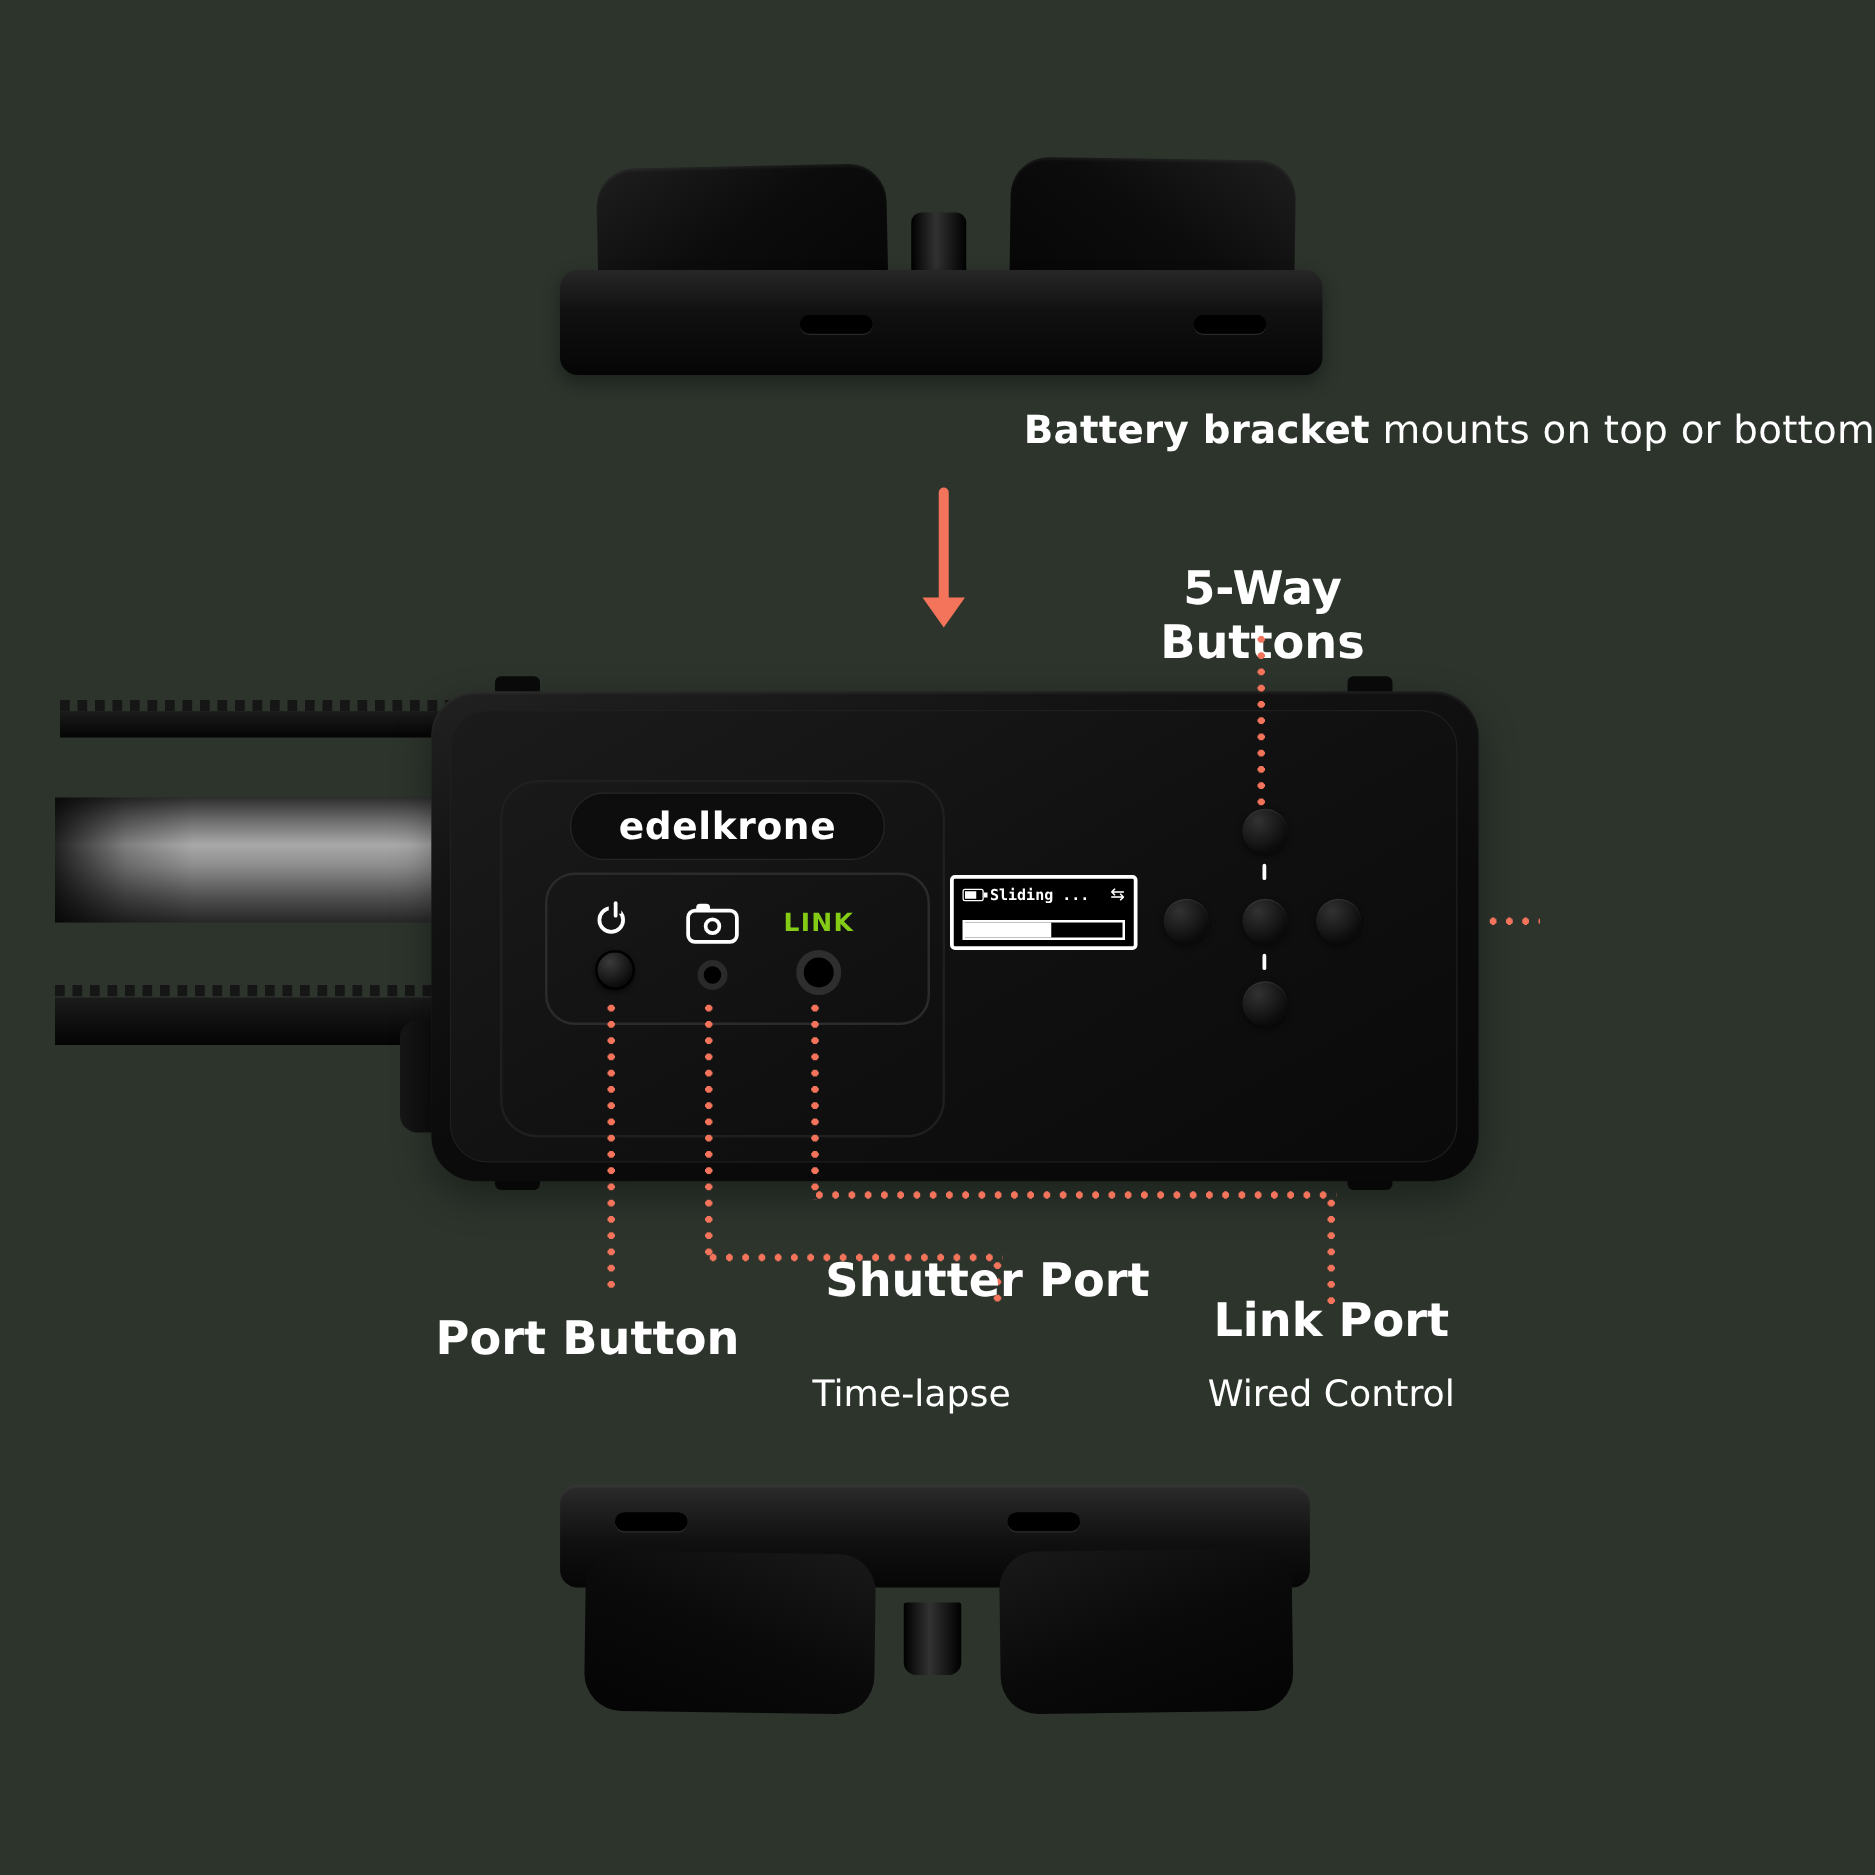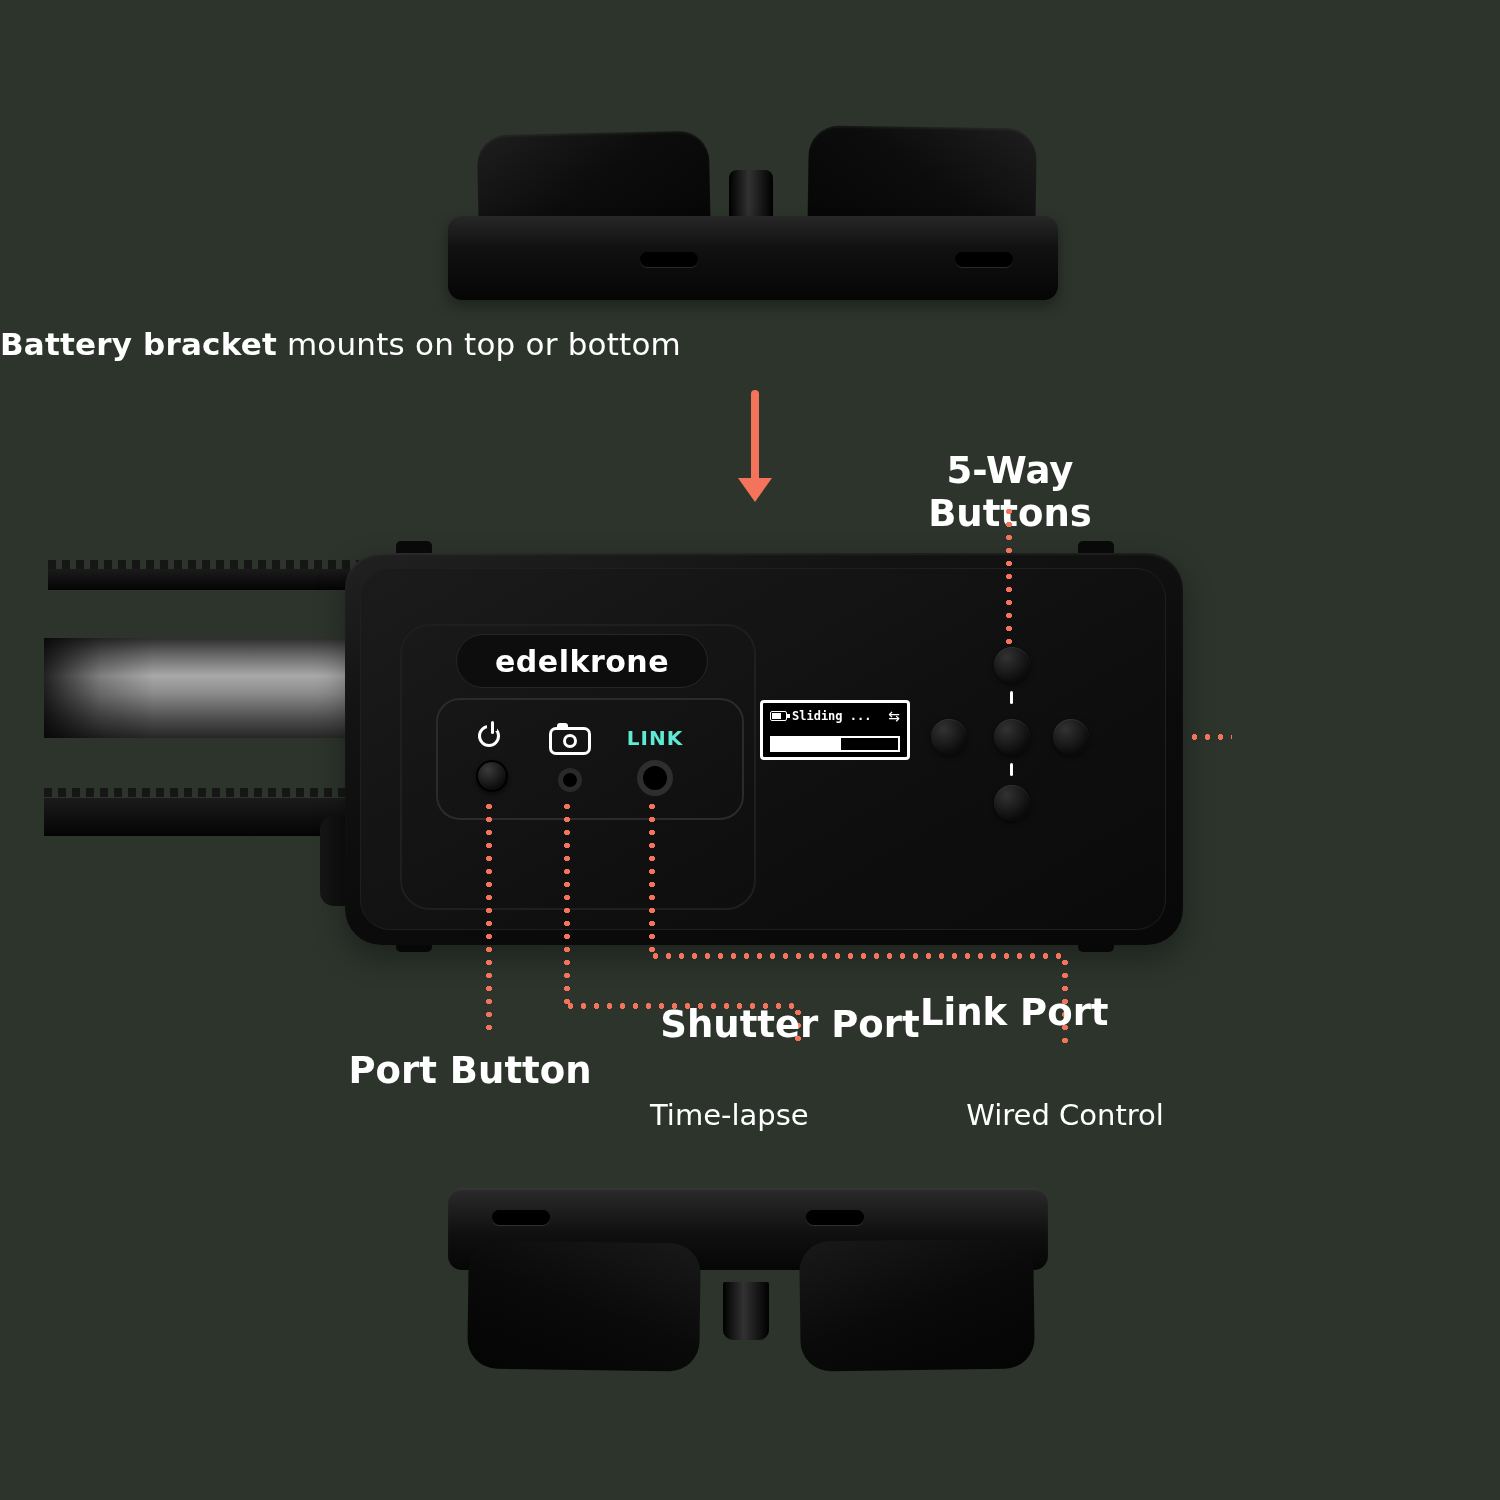--- a/index.html
+++ b/index.html
@@ -37,7 +37,7 @@
   .tb-slot2{left:955px;top:252px;}
 
   
-  .caption{left:0;top:326px;width:1500px;text-align:left;font-size:31px;letter-spacing:.2px;}
+  .caption{left:0;top:326px;width:1500px;text-align:right;font-size:31px;letter-spacing:.2px;}
   .caption b{font-weight:700;}
 
   

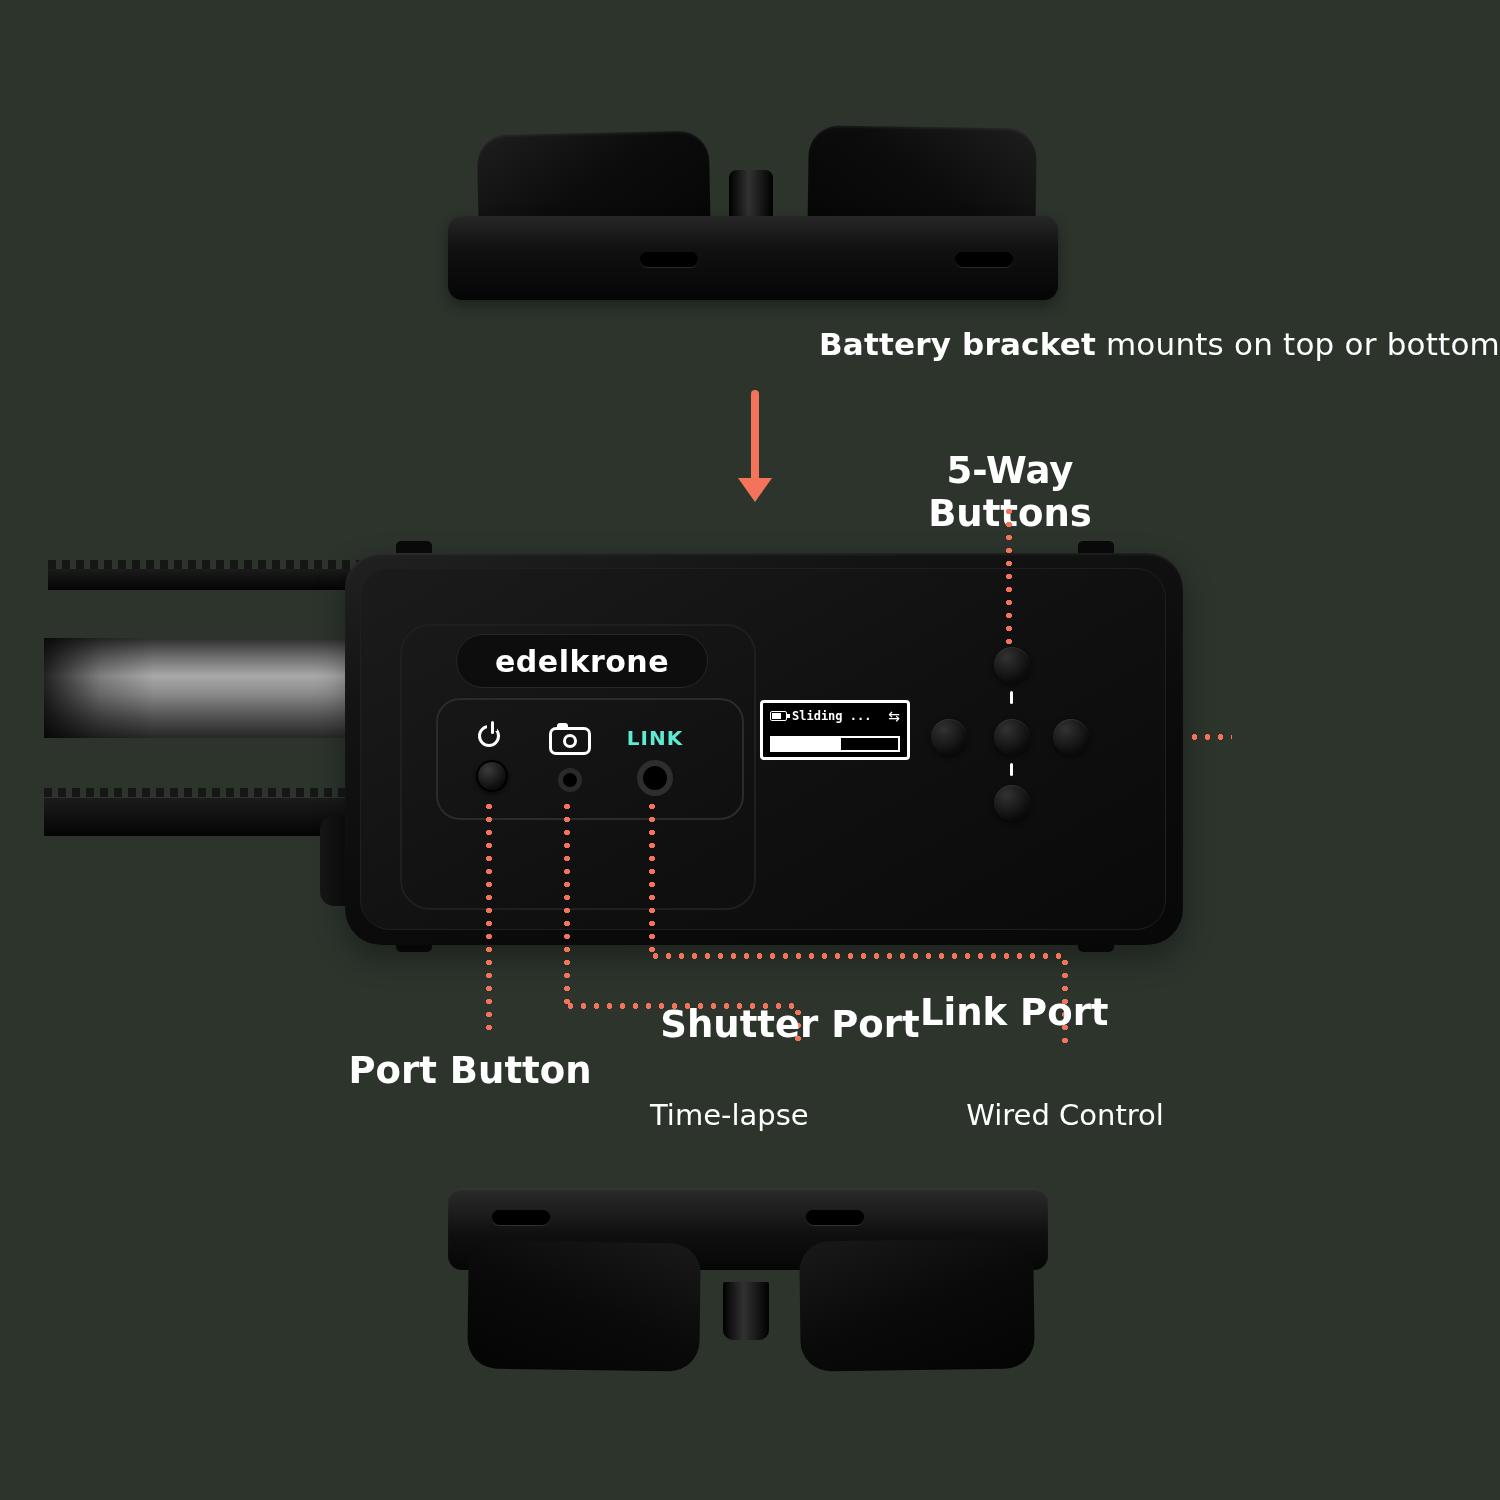--- a/index.html
+++ b/index.html
@@ -105,7 +105,7 @@
   .camera-symbol .bodyrect{position:absolute;left:0;top:4px;width:42px;height:28px;border:3px solid #fff;border-radius:7px;}
   .camera-symbol .lens{position:absolute;left:14px;top:11px;width:14px;height:14px;border:3px solid #fff;border-radius:50%;}
   .camera-symbol .hump{position:absolute;left:8px;top:0;width:11px;height:6px;background:#fff;border-radius:3px 3px 0 0;}
-  .link-text{left:615px;top:726px;width:80px;text-align:center;font-weight:700;font-size:20px;letter-spacing:1px;color:#5eead4;}
+  .link-text{left:615px;top:726px;width:80px;text-align:center;font-weight:700;font-size:20px;letter-spacing:1px;color:#84cc16;}
 
   
   .power-btn{left:476px;top:760px;width:32px;height:32px;border-radius:50%;border:2px solid #000;

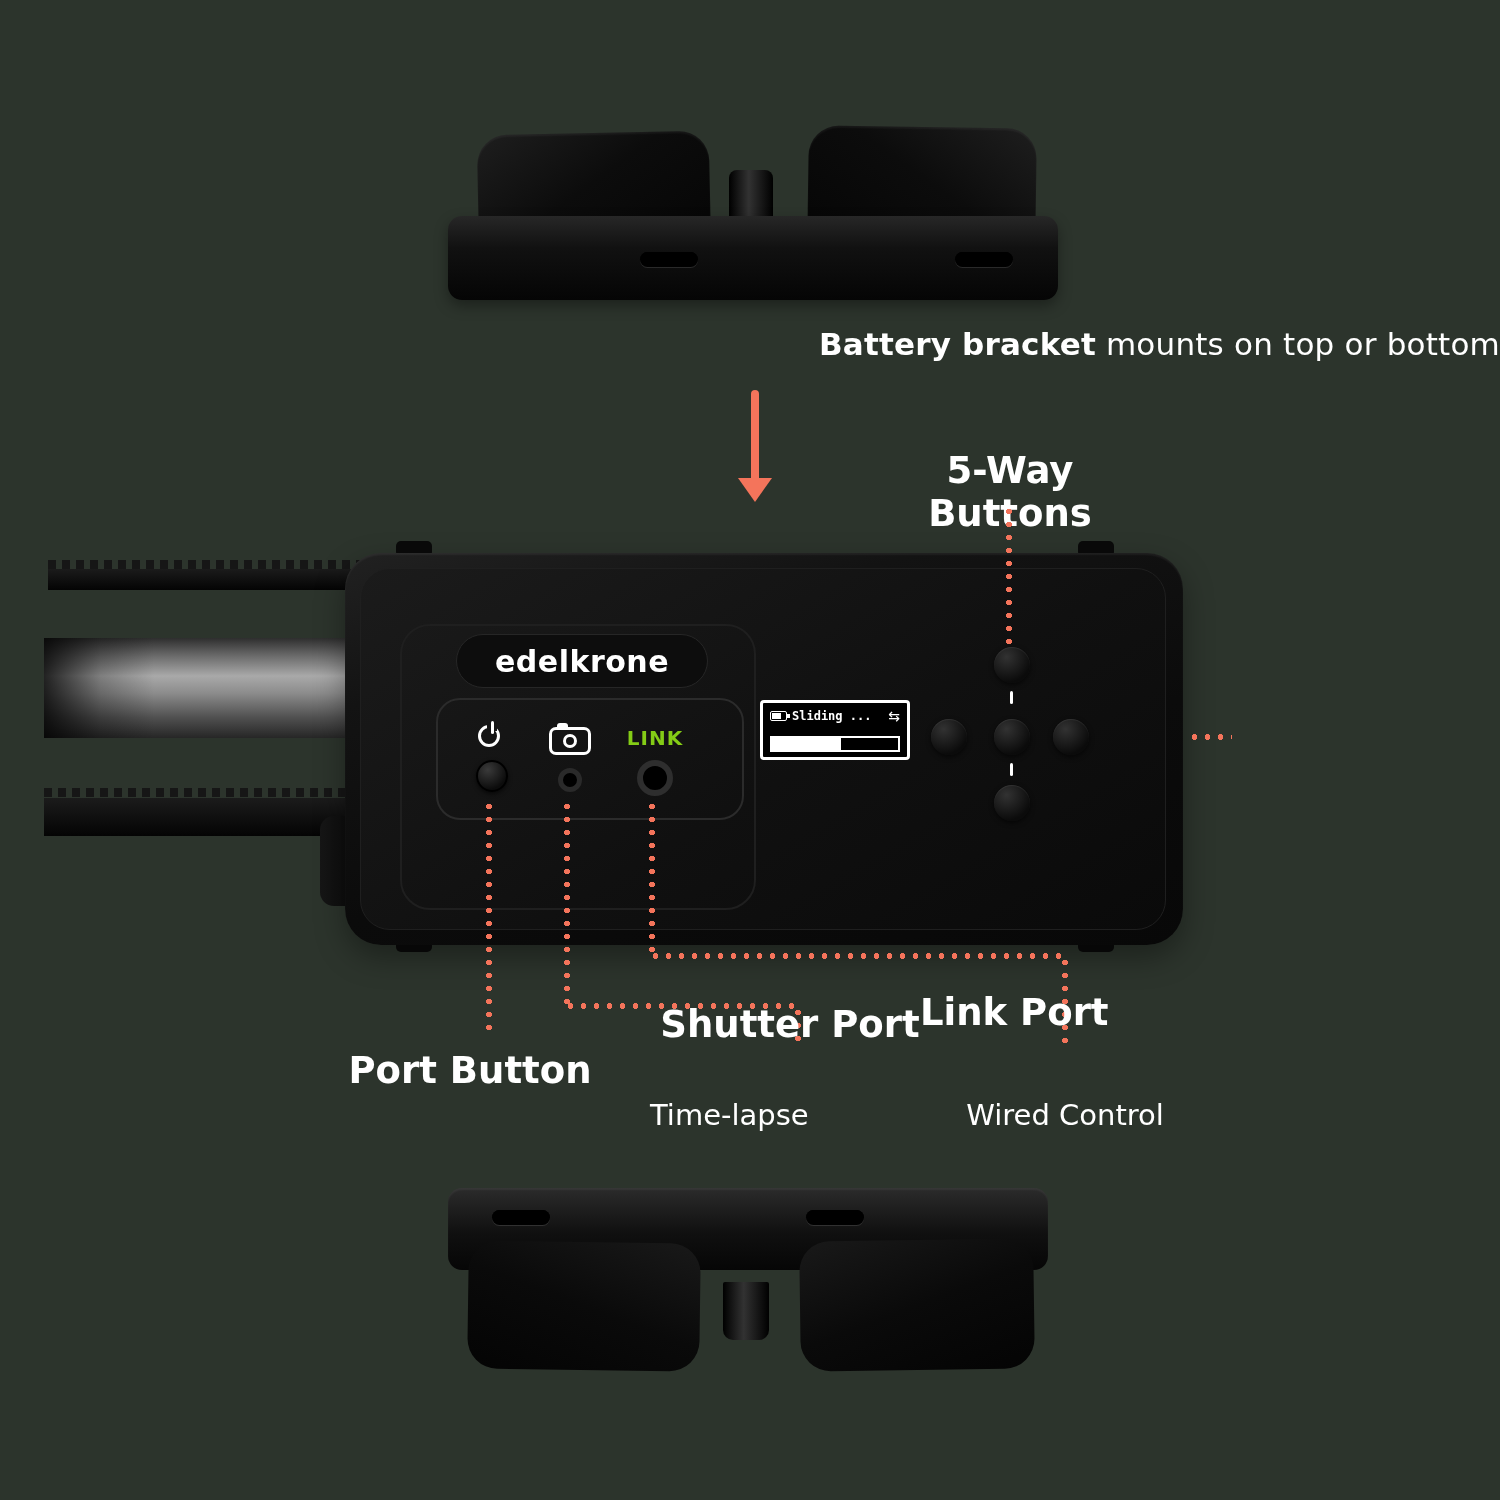--- a/index.html
+++ b/index.html
@@ -53,7 +53,7 @@
   .lead-power-adapter{left:1188px;top:734px;width:44px;}
   .power-button-label{left:330px;top:1050px;width:280px;text-align:center;}
   .shutter-label{left:650px;top:1004px;width:280px;text-align:center;}
-  .link-label-callout{left:920px;top:992px;width:290px;text-align:left;}
+  .link-label-callout{left:920px;top:1036px;width:290px;text-align:center;}
   .sub-callout{font-weight:400;font-size:29px;}
   .shutter-sub{left:650px;top:1098px;width:280px;}
   .link-sub{left:920px;top:1098px;width:290px;text-align:center;}

